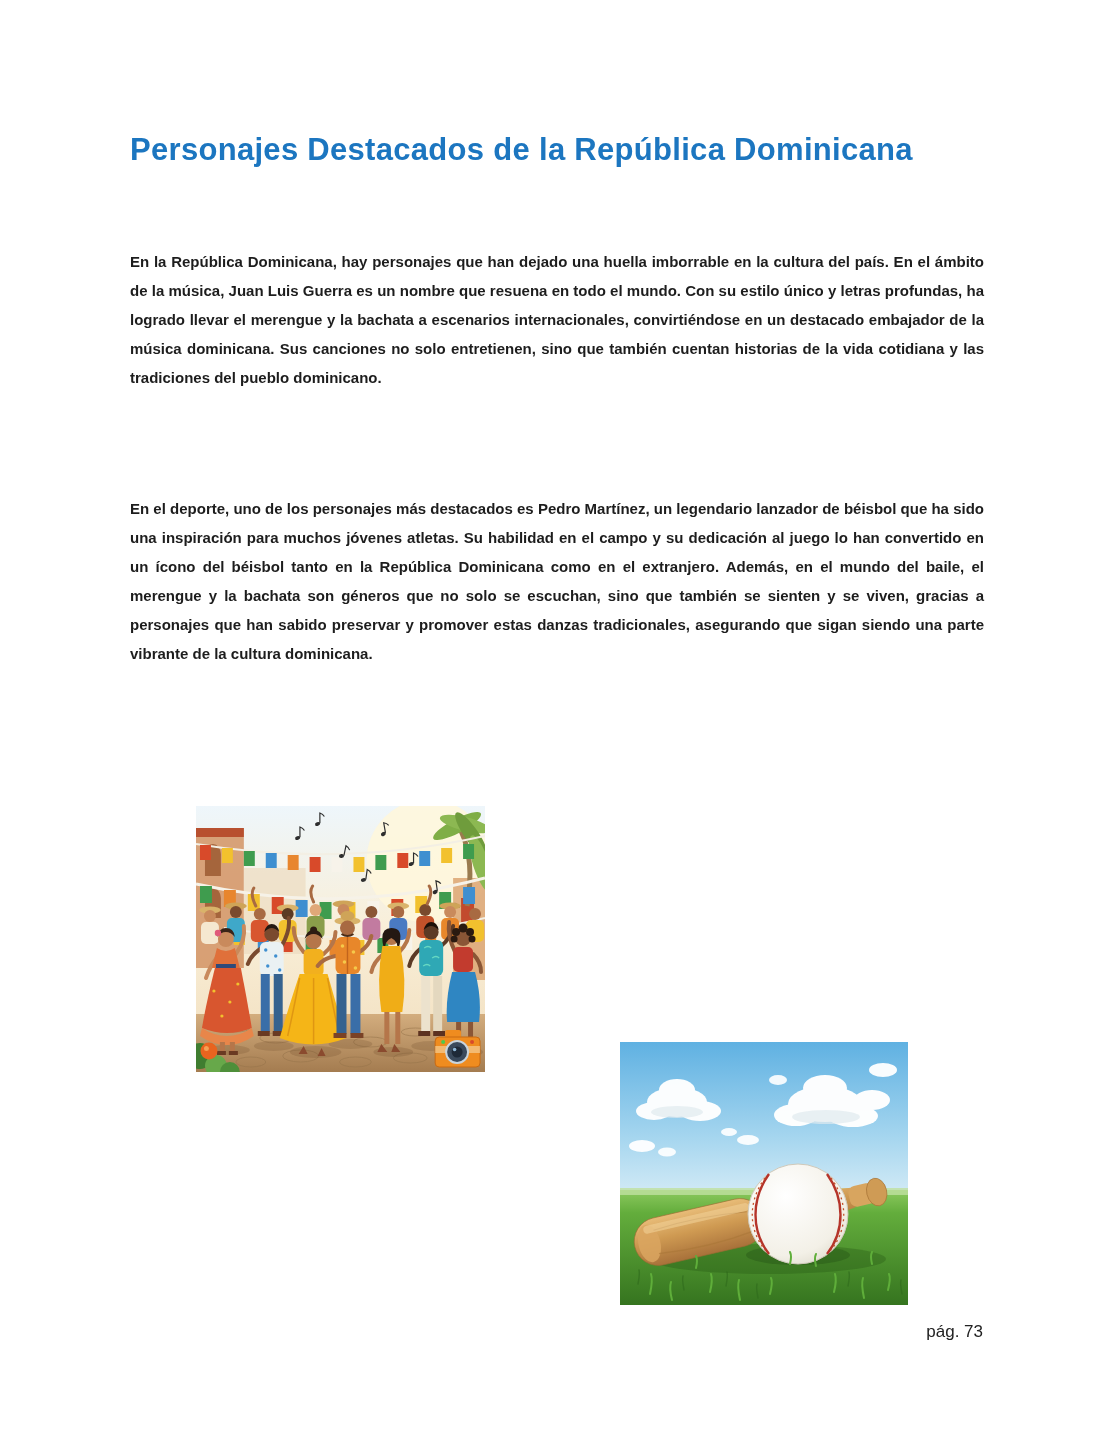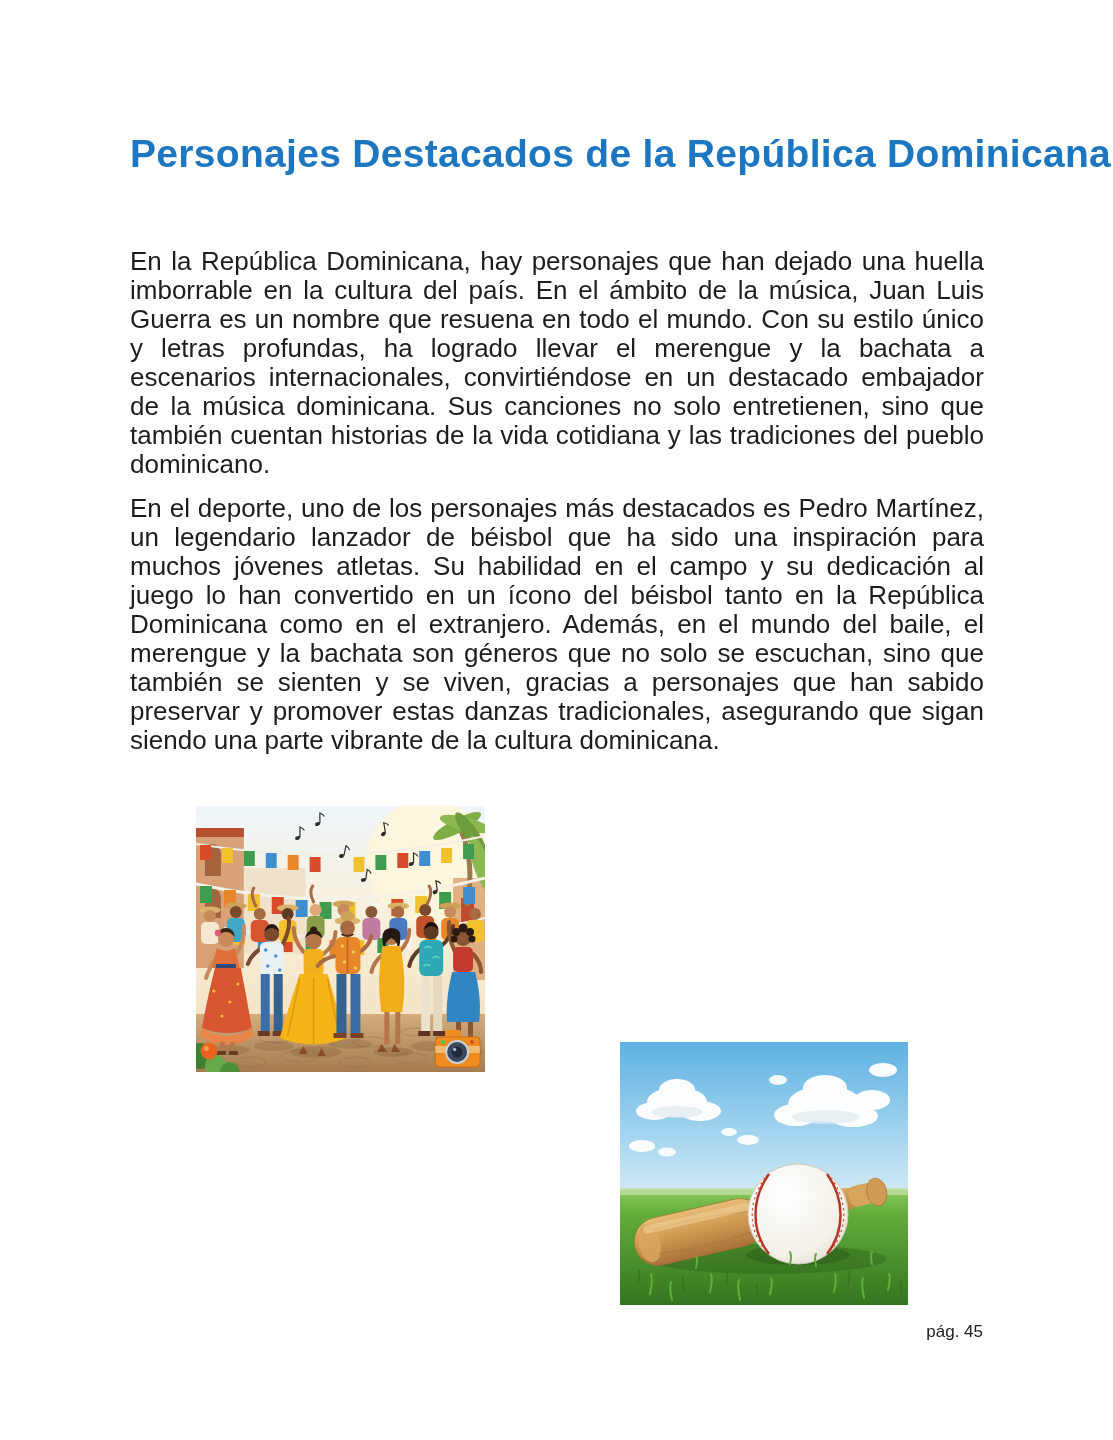--- a/index.html
+++ b/index.html
@@ -9,7 +9,7 @@
   }
   .doc-title {
     position:absolute; left:130px; top:132px; margin:0;
-    font-size:39px; font-weight:bold; color:#1c76c0; letter-spacing:0.3px;
+    font-size:31px; font-weight:bold; color:#1c76c0; letter-spacing:0.3px;
     white-space:nowrap;
   }
   .para {

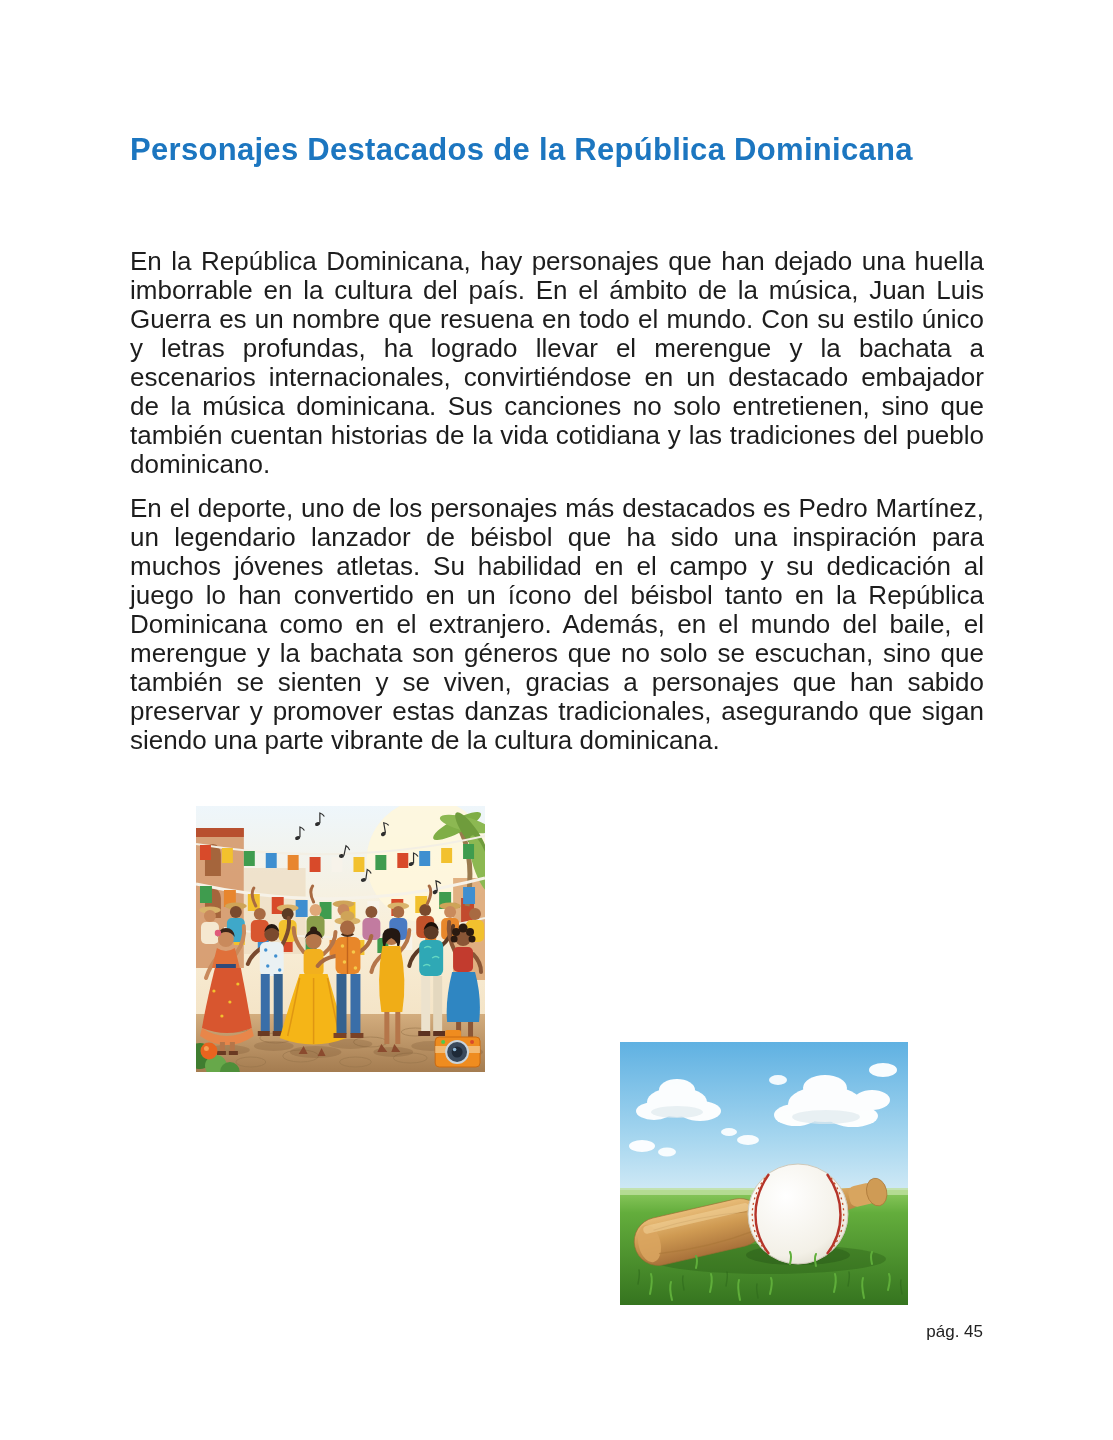--- a/index.html
+++ b/index.html
@@ -14,8 +14,9 @@
   }
   .para {
     position:absolute; left:130px; width:854px; margin:0;
-    font-size:26px; line-height:29px; text-align:justify;
+    font-size:15px; line-height:29px; text-align:justify;
     color:#1d1d1d;
+    font-weight:bold;
   }
   .para-1 { top:247px; }
   .para-2 { top:494px; }

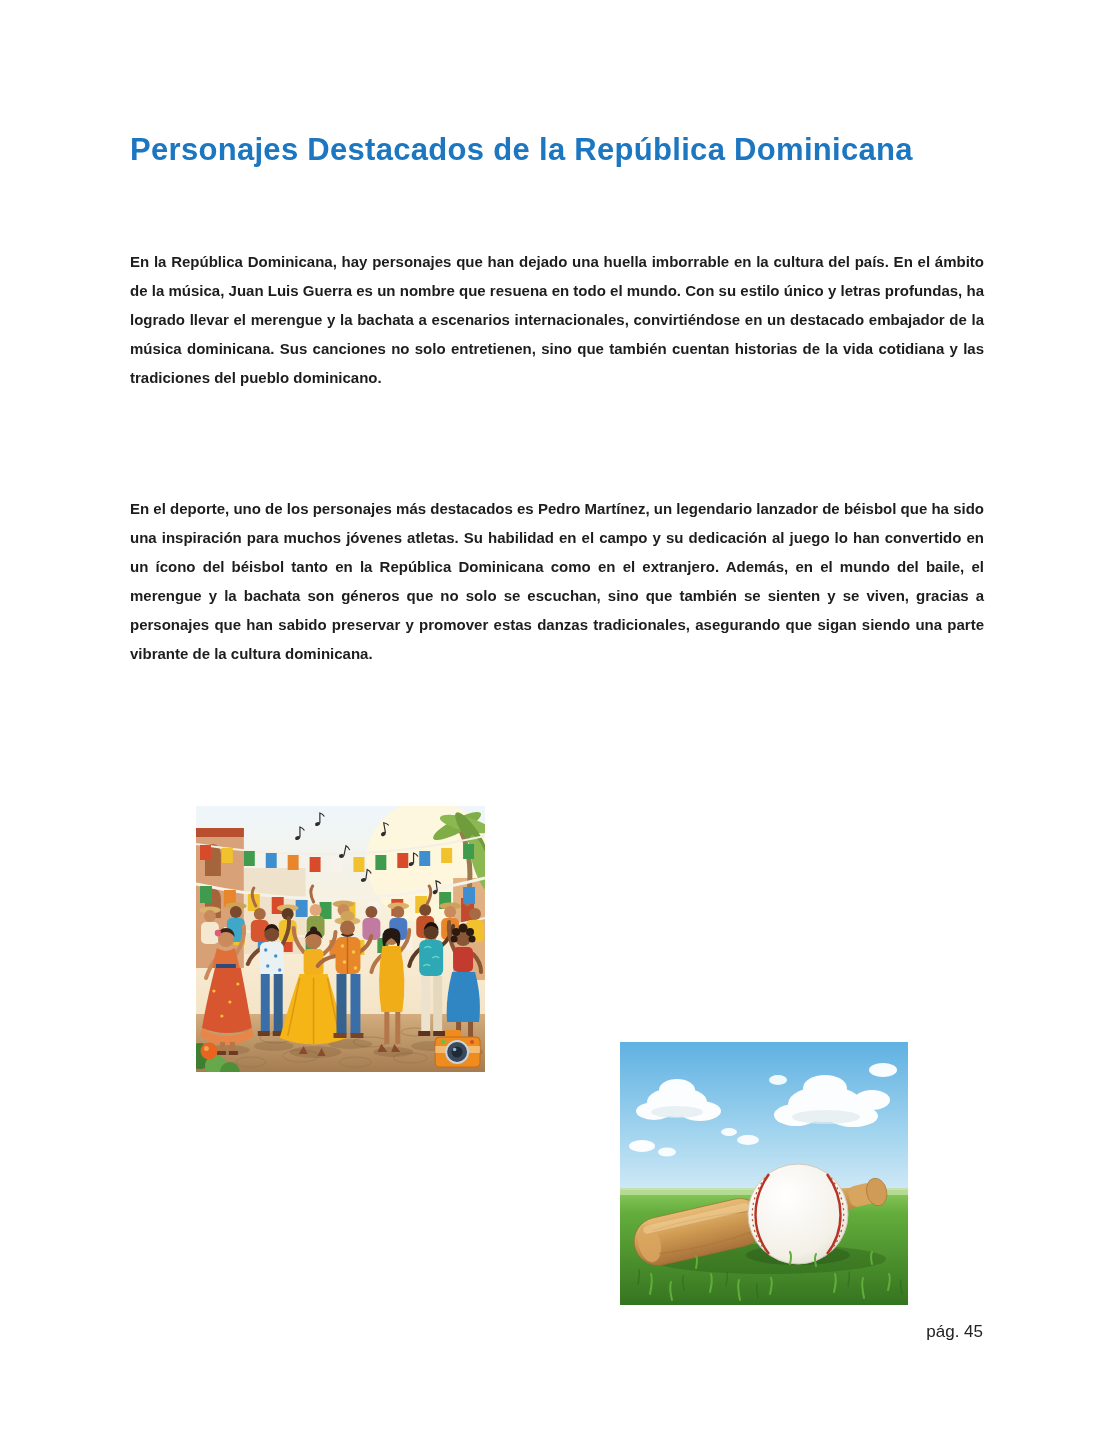--- a/index.html
+++ b/index.html
@@ -418,7 +418,7 @@
     </svg>
   </figure>
 
-  <div class="page-number">pág. 45</div>
+  <div class="page-number">pág. 73</div>
 
 </div>
 

